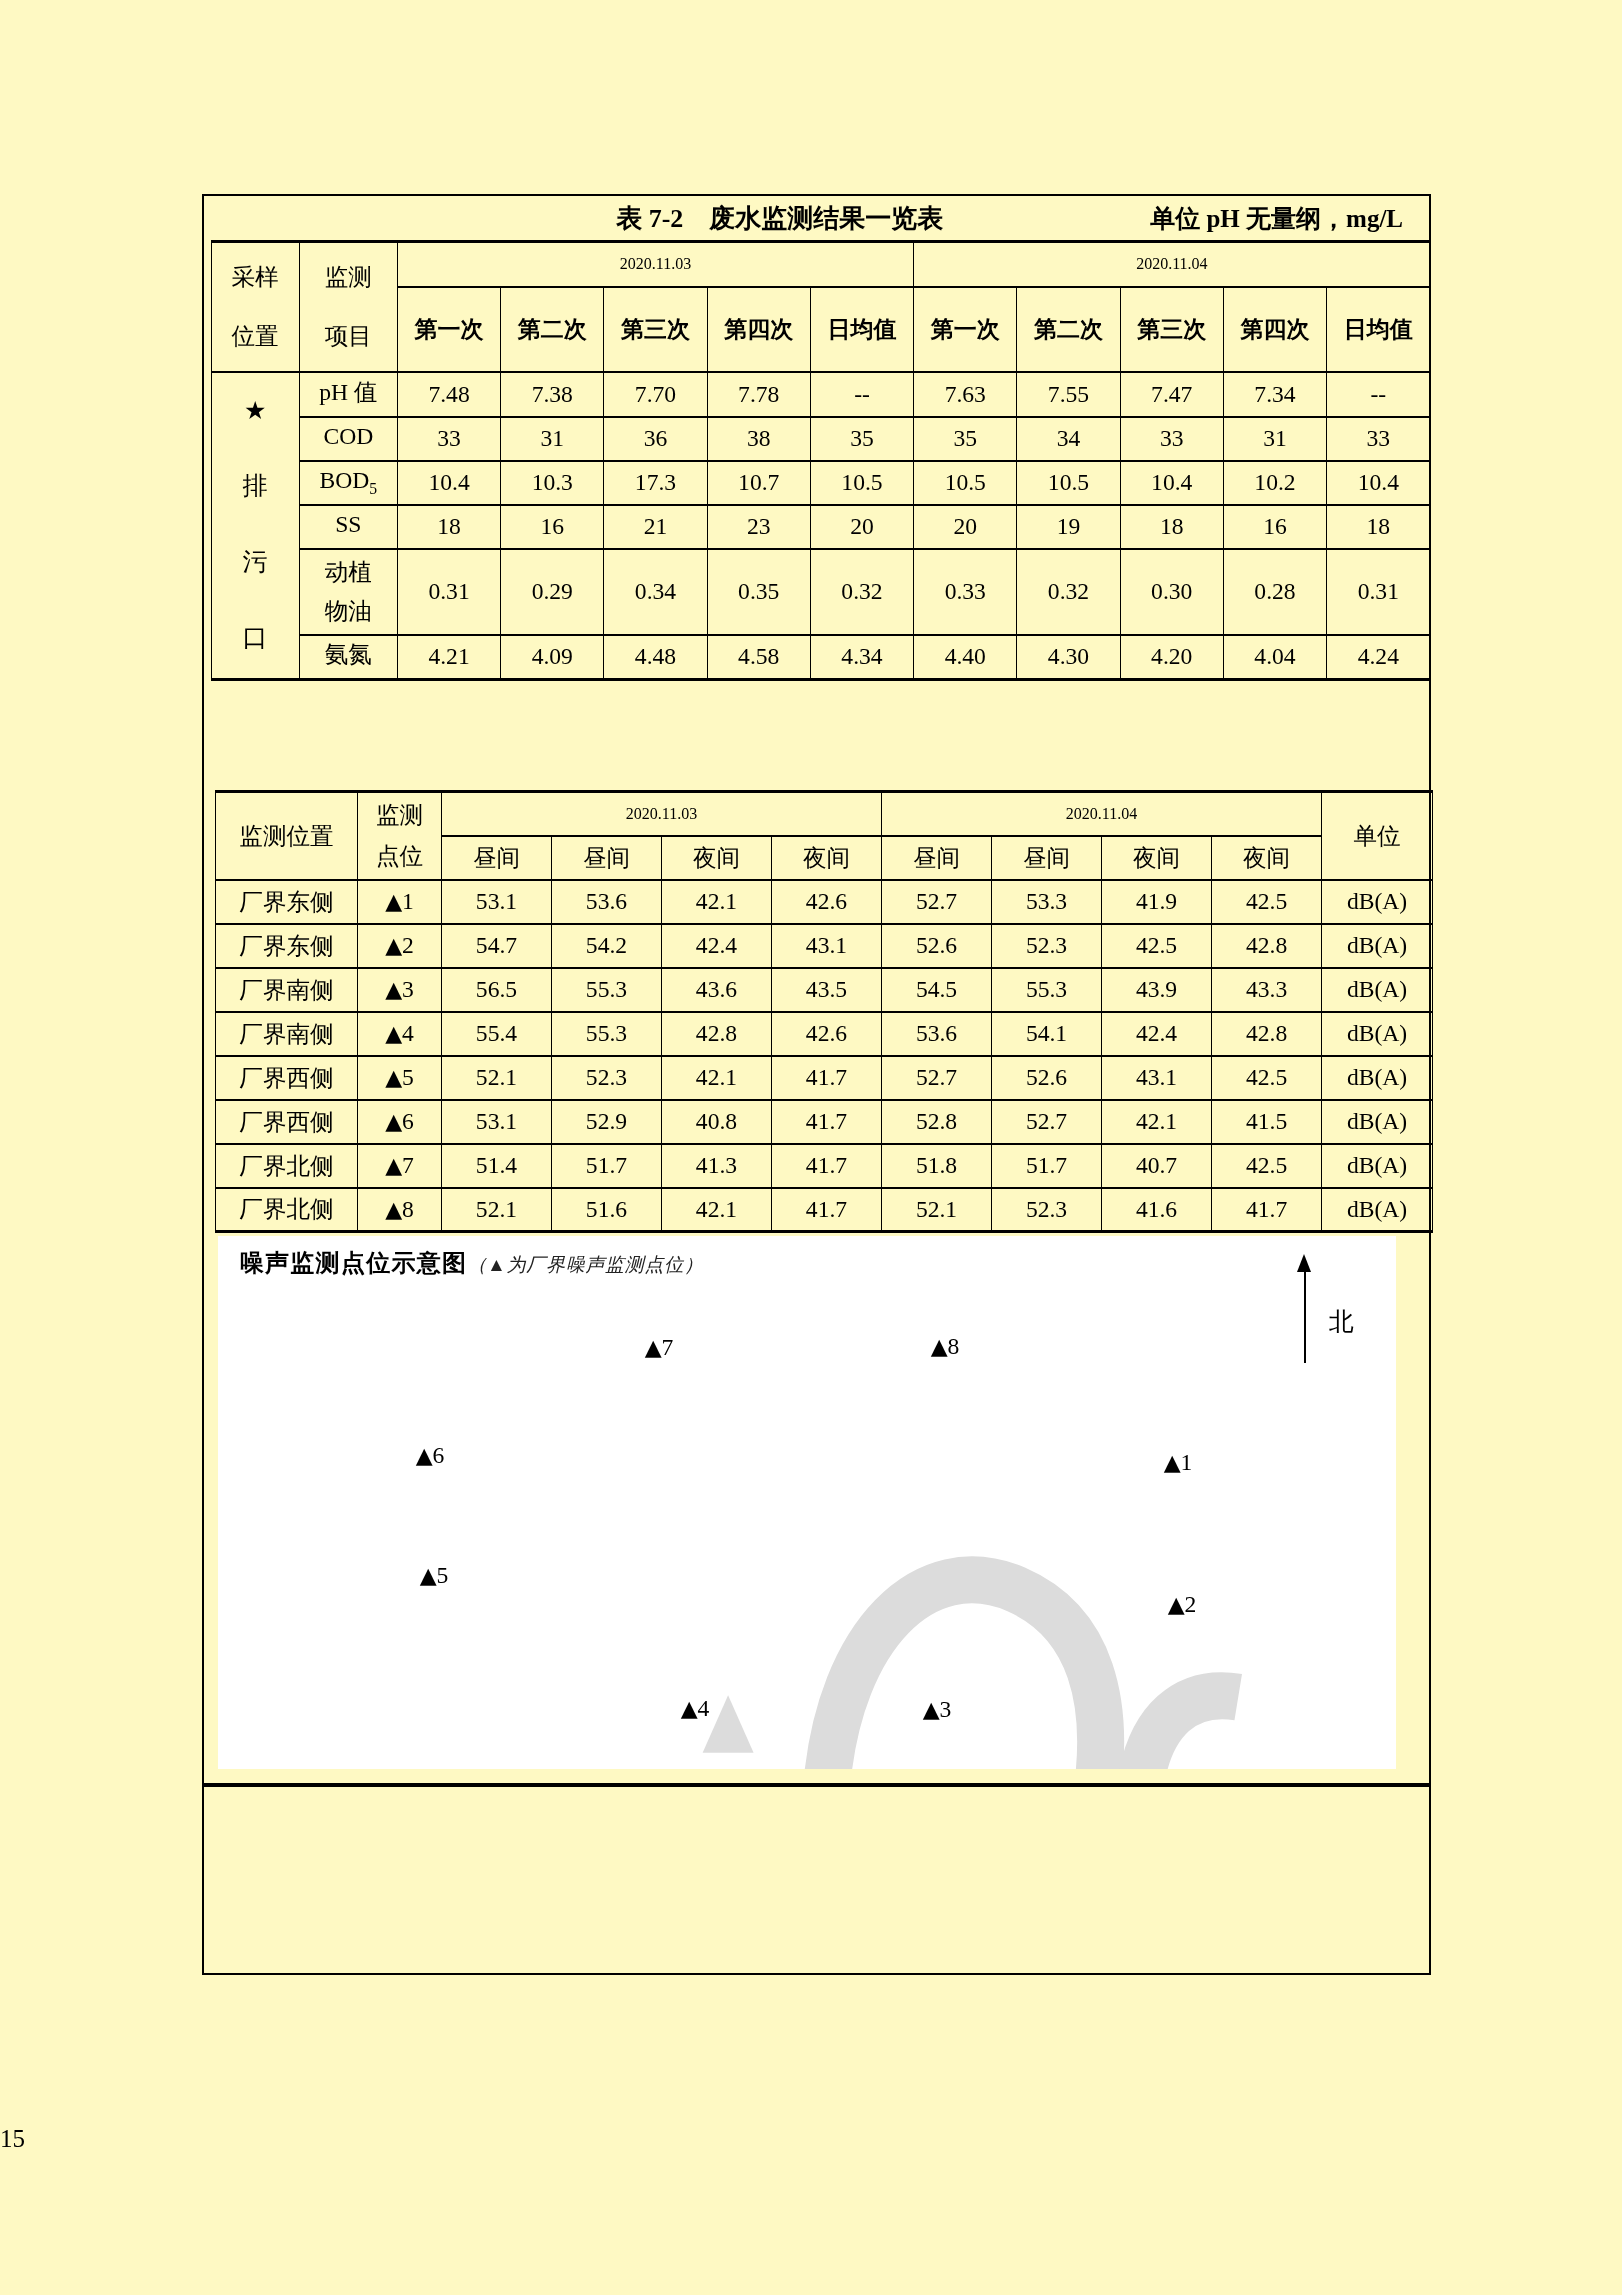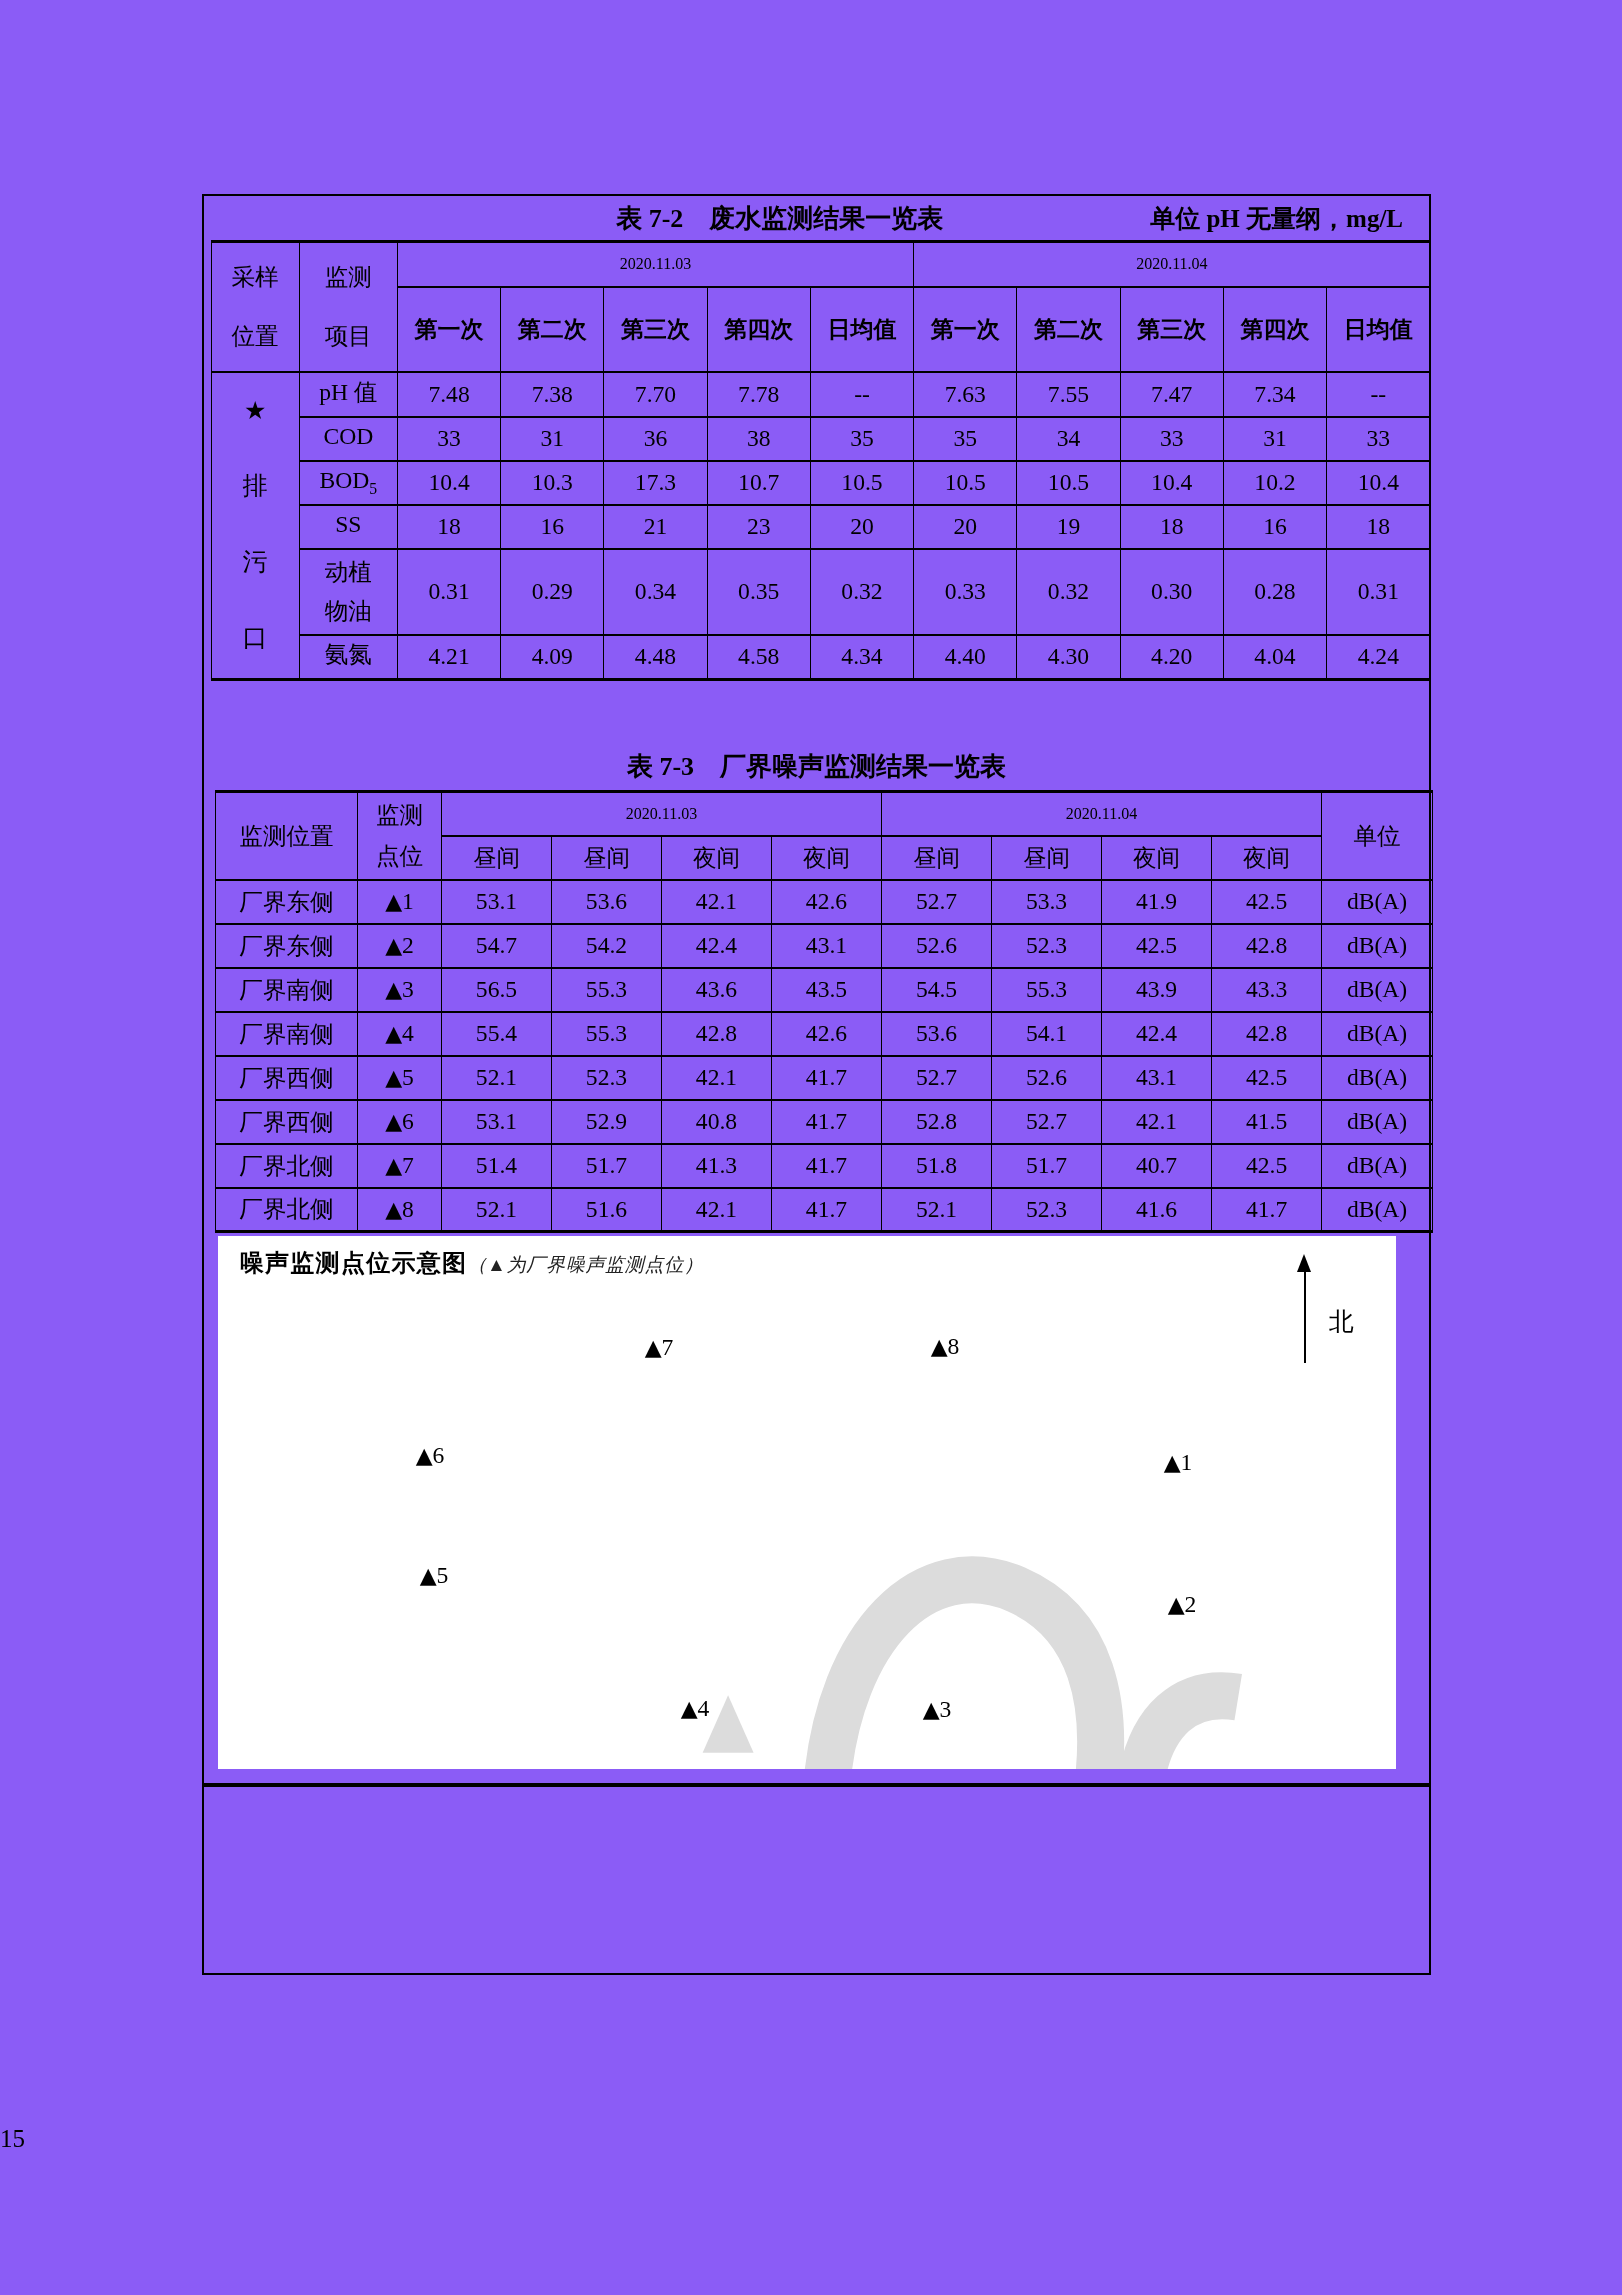--- a/index.html
+++ b/index.html
@@ -5,7 +5,7 @@
   html,body{margin:0;padding:0;}
   body{background:#e9e9e9;}
   .page{
-    position:relative;width:1623px;height:2295px;background:#8b5cf6;
+    position:relative;width:1623px;height:2295px;background:#fef9c3;
     font-family:"Liberation Serif","DejaVu Serif","DejaVu Sans",serif;color:#000;
     overflow:hidden;
   }

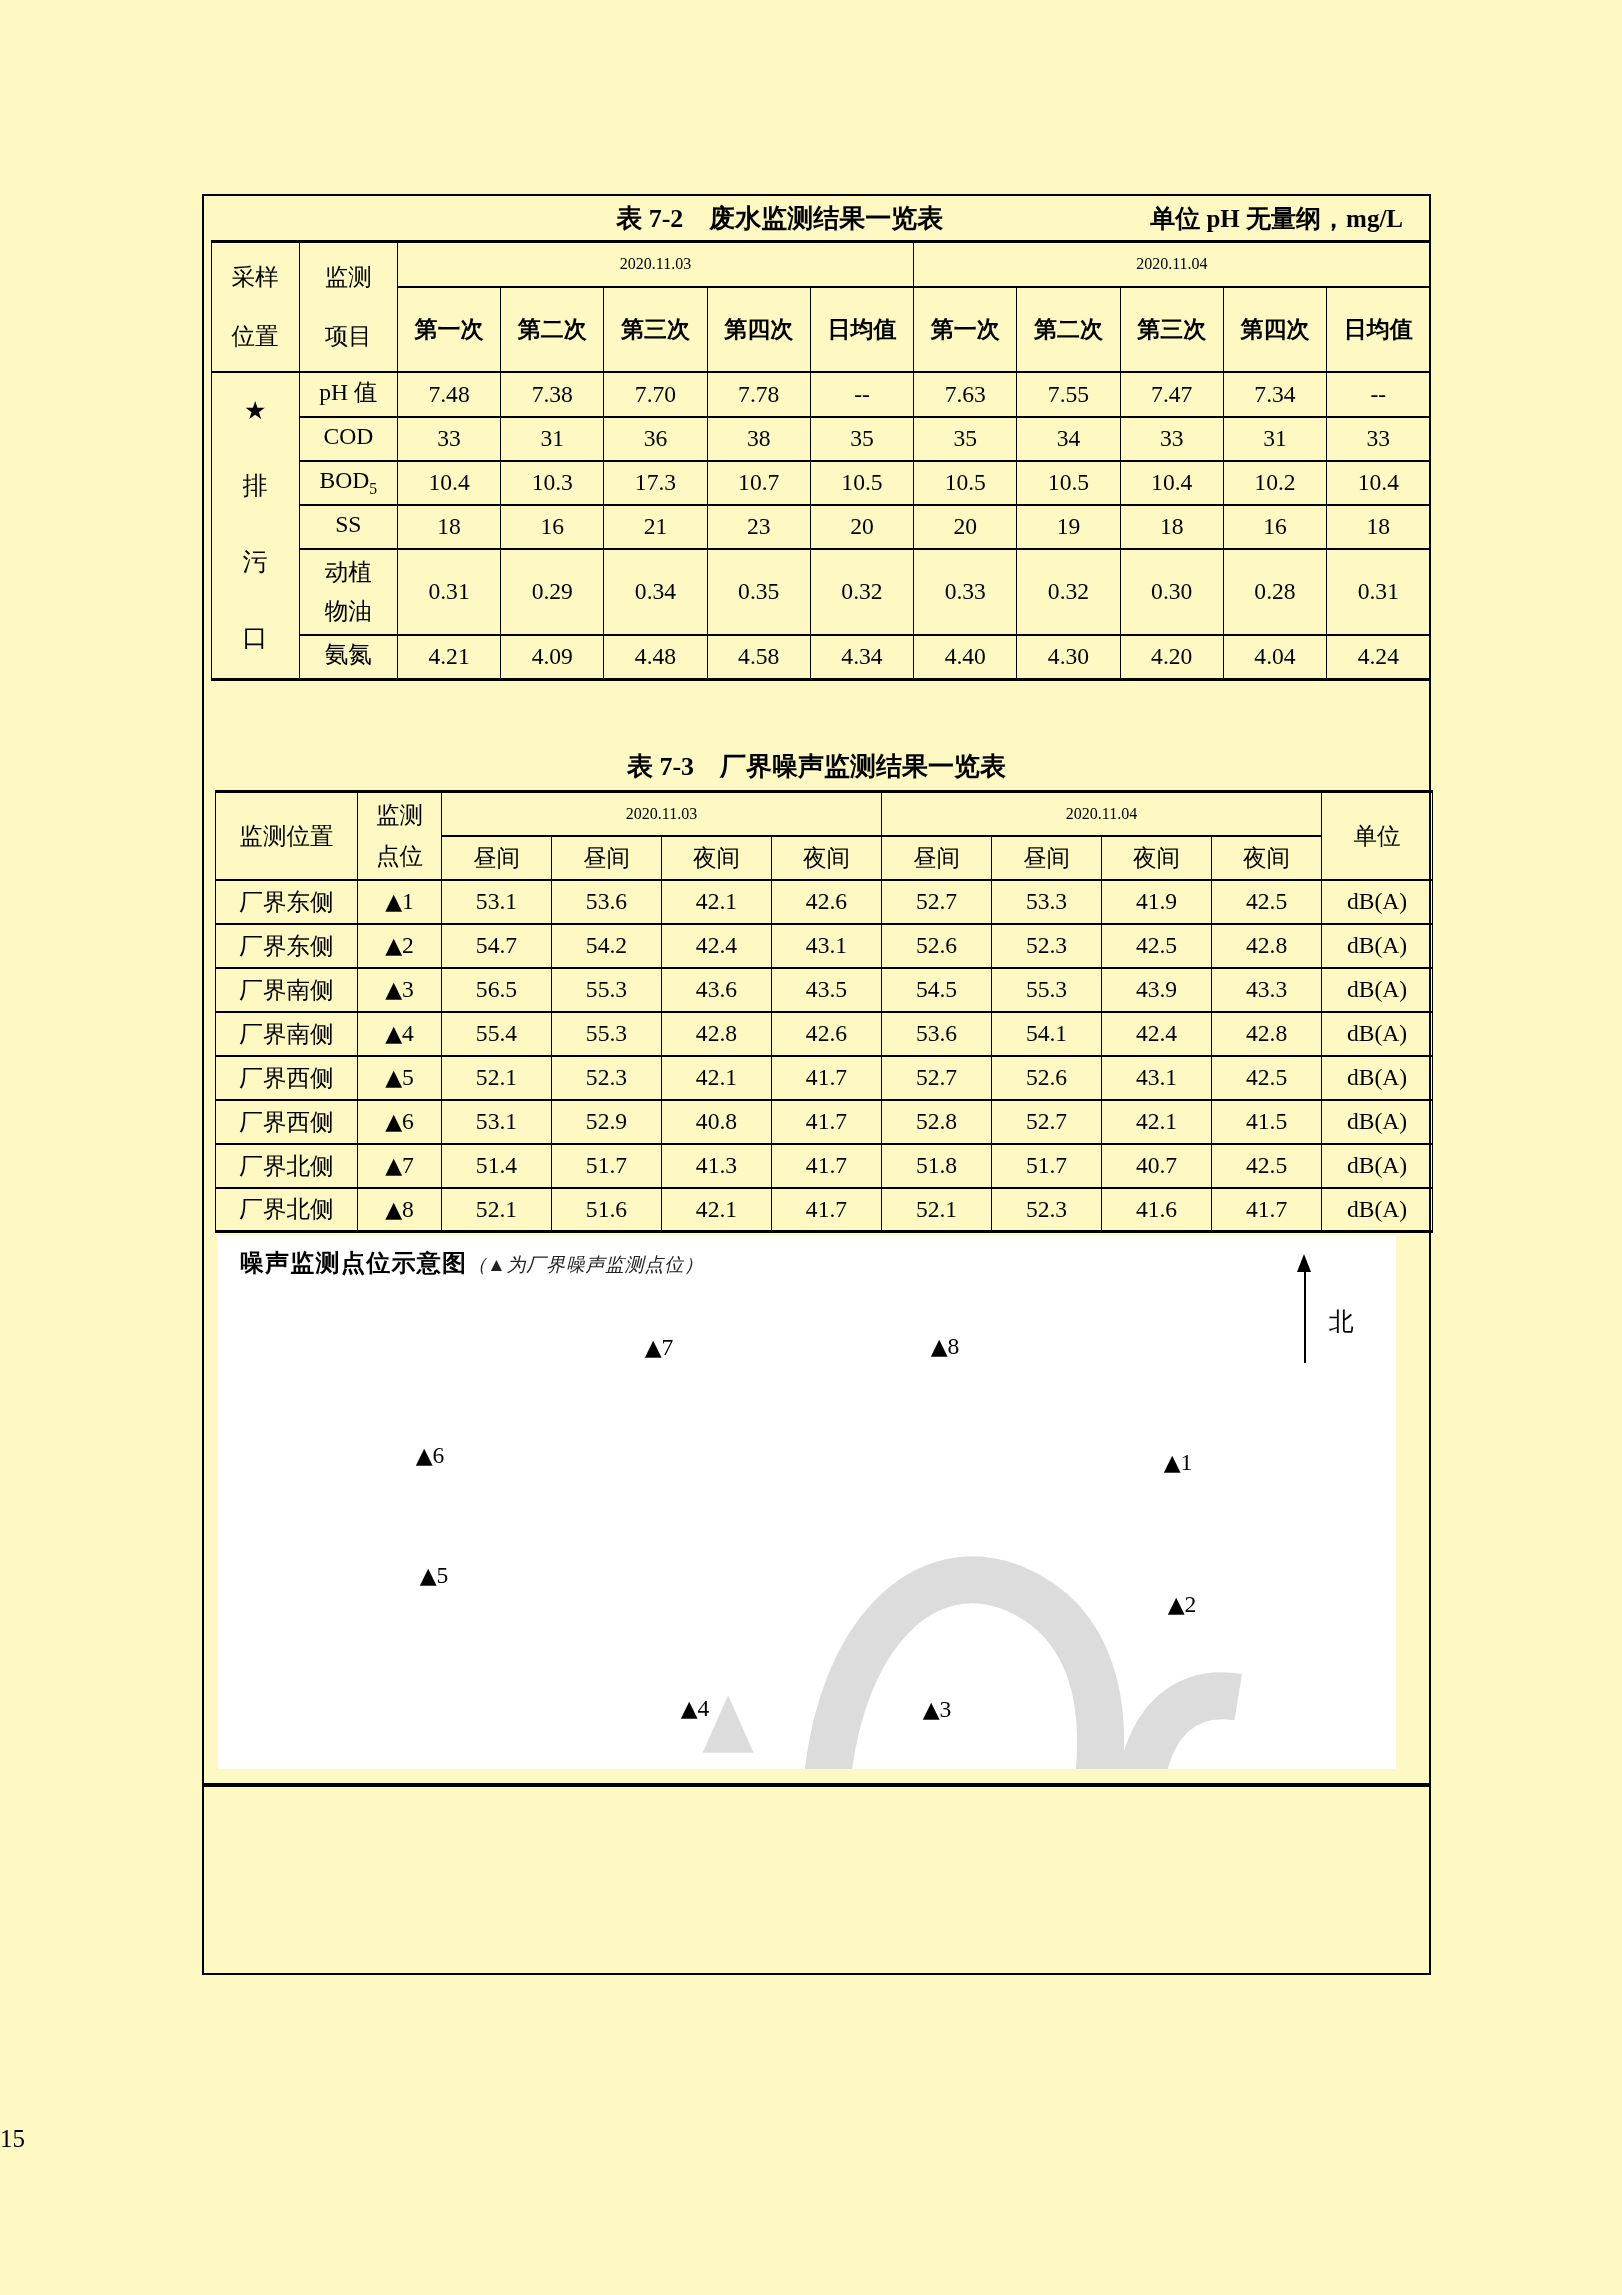--- a/index.html
+++ b/index.html
@@ -239,9 +239,6 @@
     </tbody>
       </table>
 
-    <div class="t73-titlebar">
-      <span class="t73-title">表 7-3　厂界噪声监测结果一览表</span>
-    </div>
 
     <table class="tbl73">
       <colgroup>

